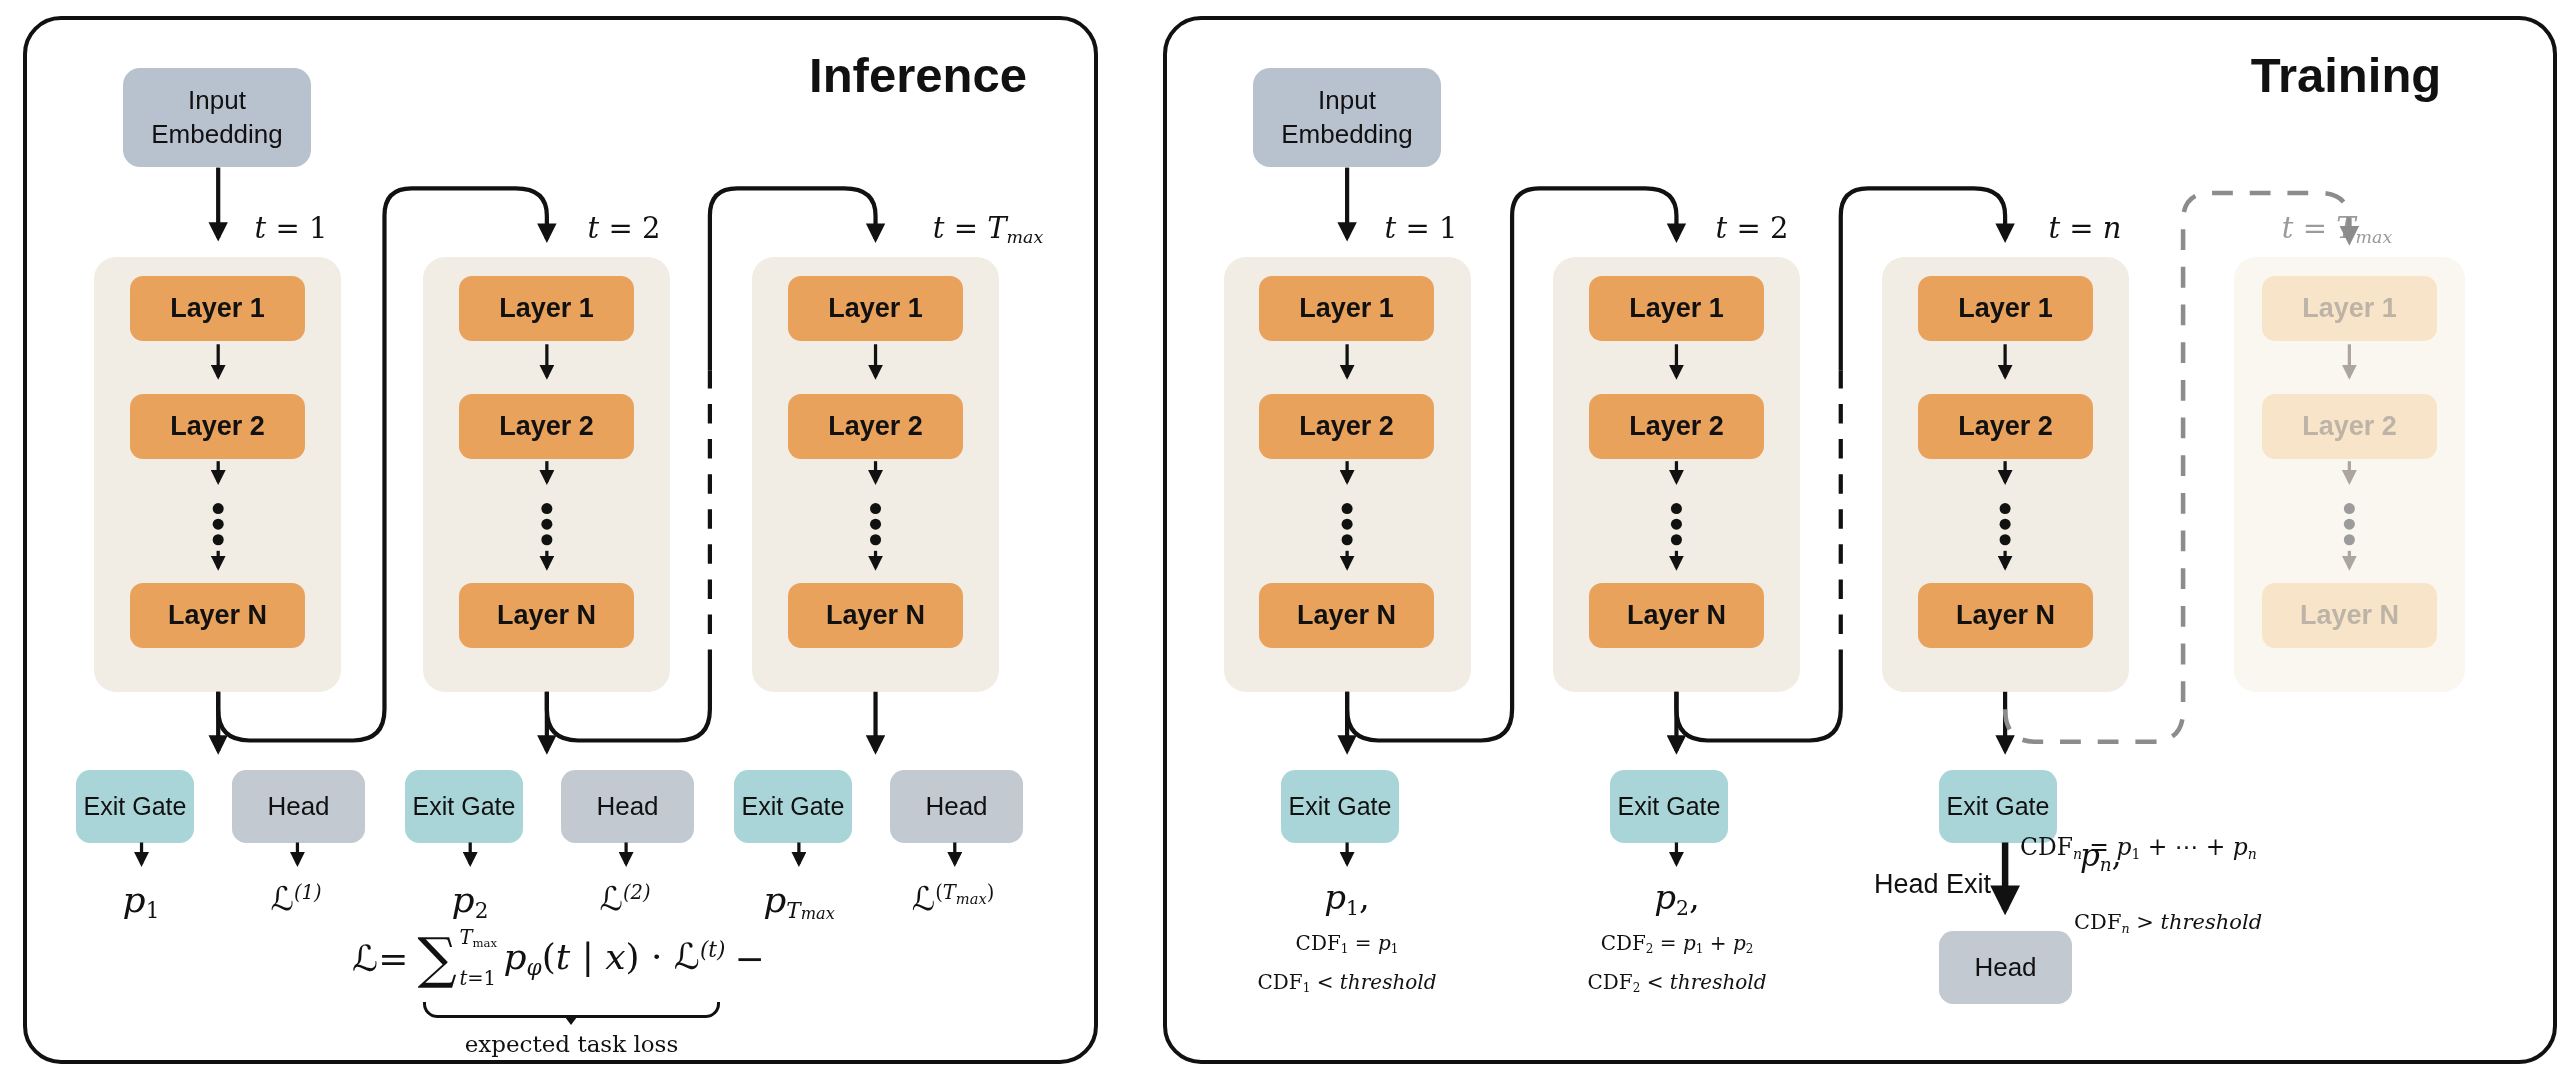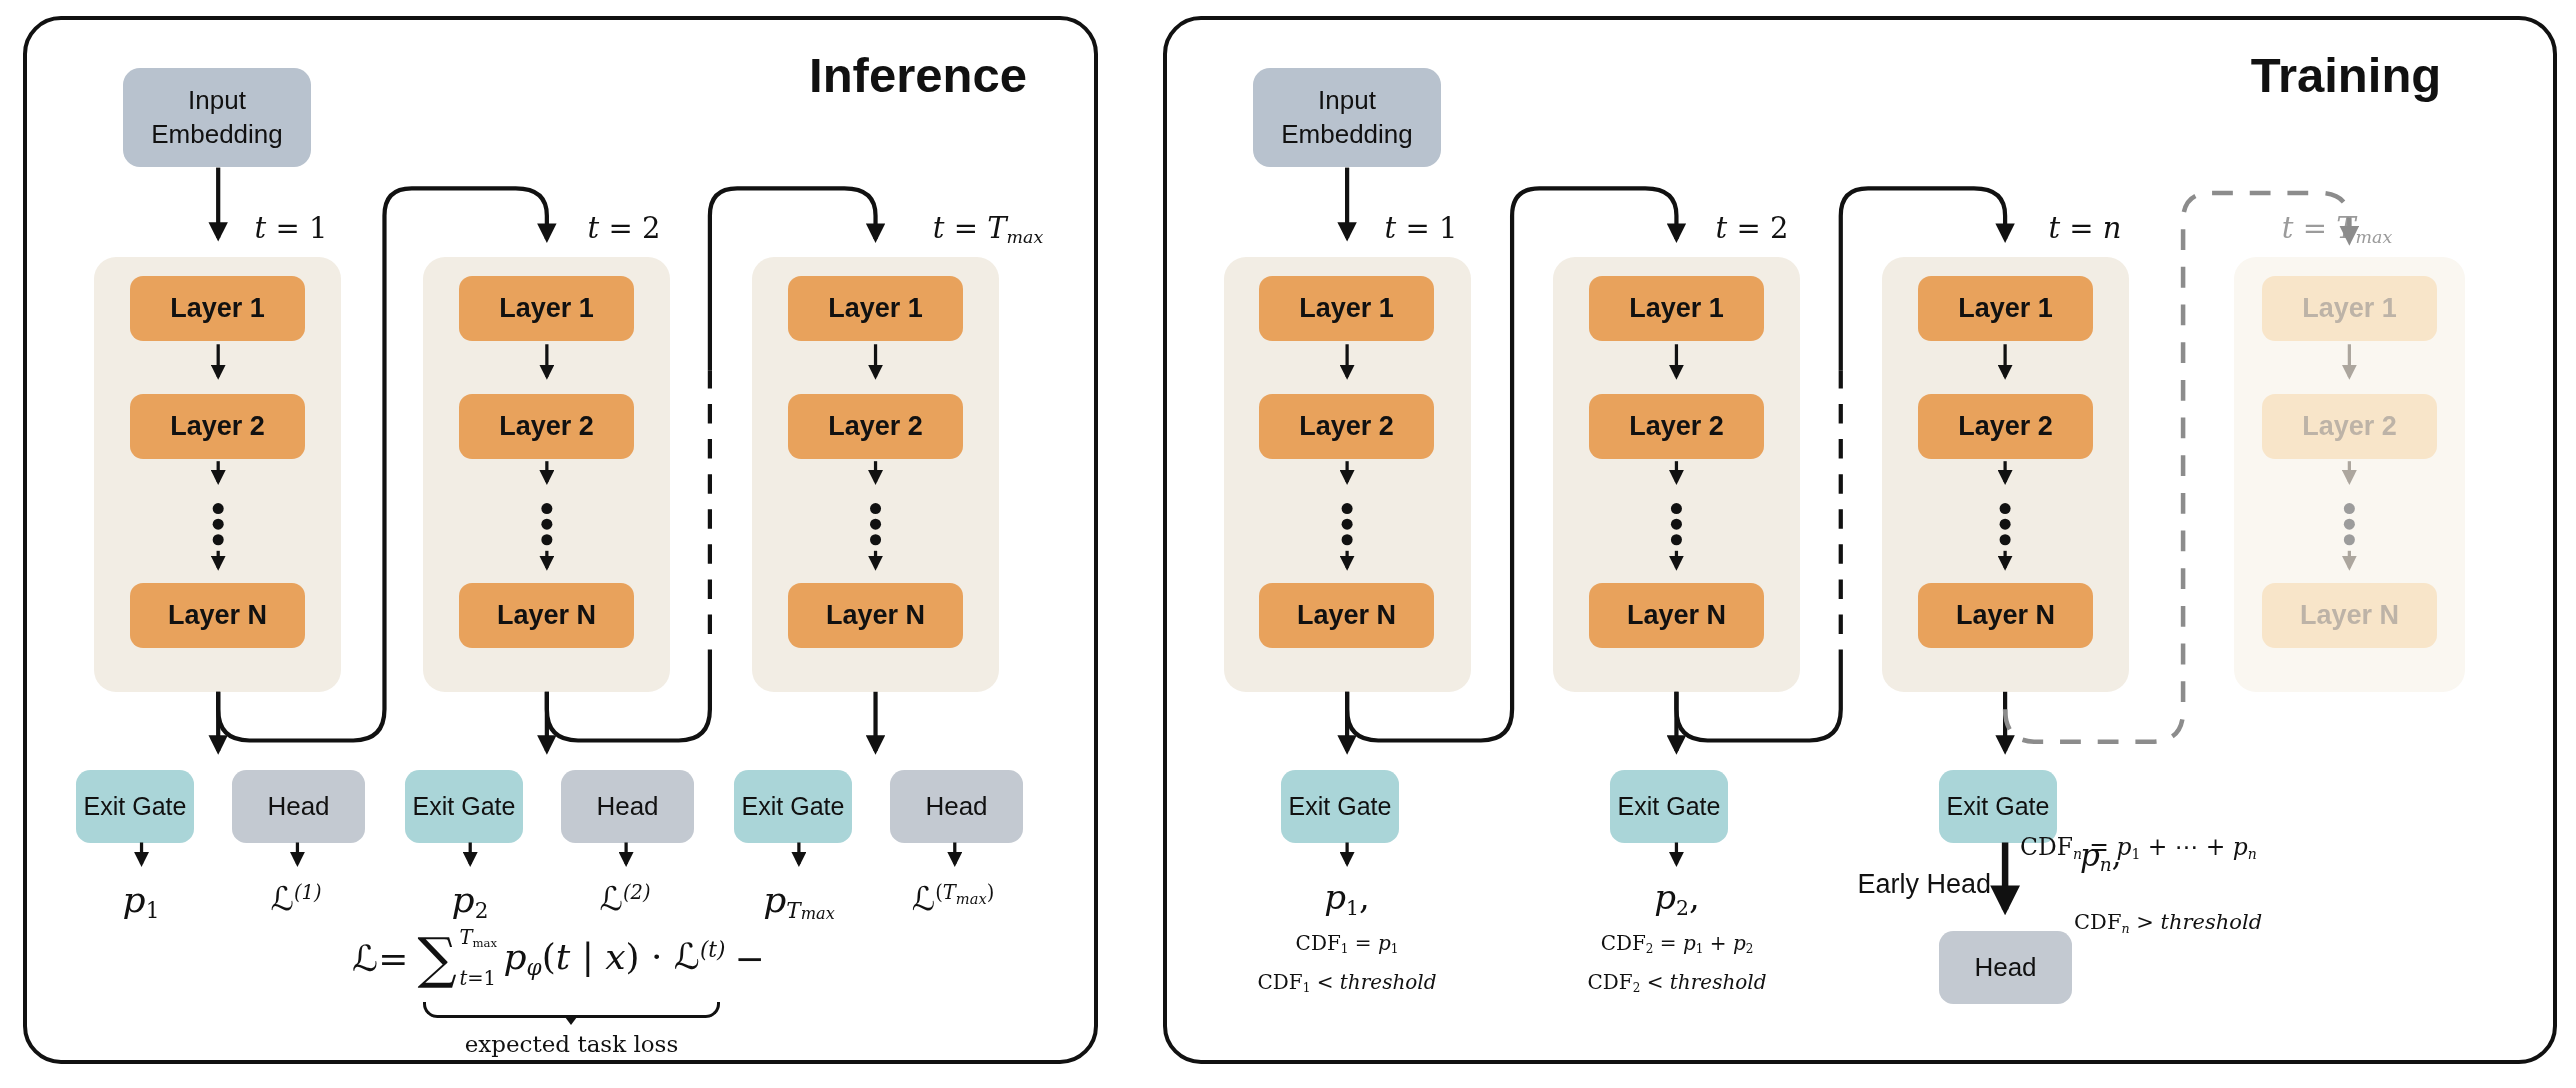--- a/index.html
+++ b/index.html
@@ -160,7 +160,7 @@
   <div class="cdf math" style="left:1677px;top:931px;"><span>CDF</span><span class="sub">2</span><span> = </span><span class="it">p</span><span class="sub">1</span><span> + </span><span class="it">p</span><span class="sub">2</span></div>
   <div class="cdf math" style="left:1677px;top:970px;"><span>CDF</span><span class="sub">2</span><span> &lt; </span><span class="it">threshold</span></div>
 
-  <div class="ee" style="left:1838px;top:869px;width:153px;">Early Head</div>
+  <div class="ee" style="left:1838px;top:869px;width:153px;">Head Exit</div>
   <div class="pn math" style="left:2080px;top:837px;"><span class="it">p</span><span class="sub it">n</span><span>,</span></div>
   <div class="cdfn math" style="left:2020px;top:833px;"><span>CDF</span><span class="sub it">n</span><span> = </span><span class="it">p</span><span class="sub">1</span><span> + ⋯ + </span><span class="it">p</span><span class="sub it">n</span></div>
   <div class="cdfnt math" style="left:2034px;top:910px;"><span>CDF</span><span class="sub it">n</span><span> &gt; </span><span class="it">threshold</span></div>

